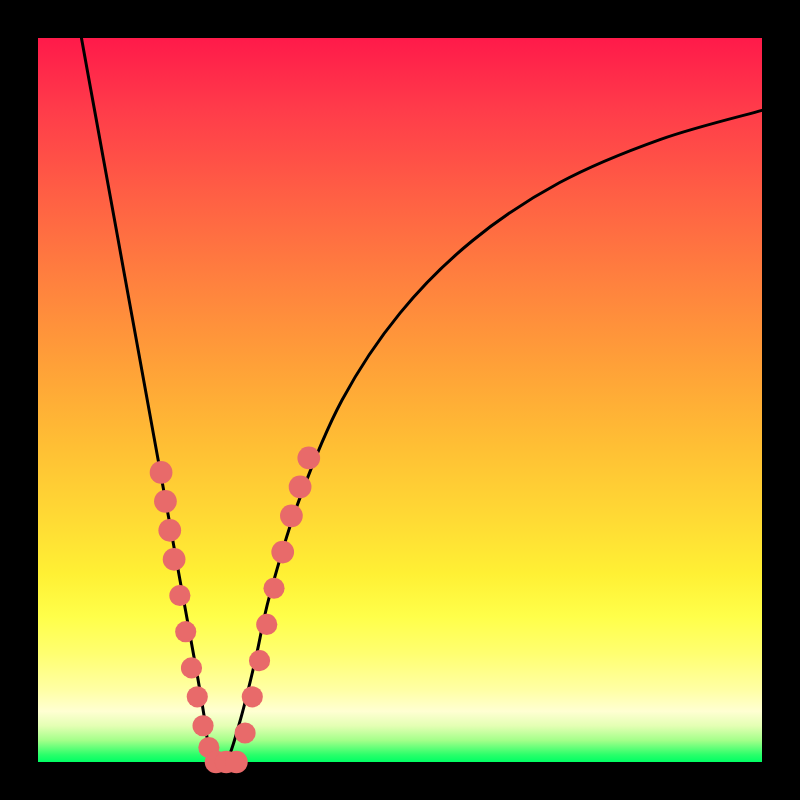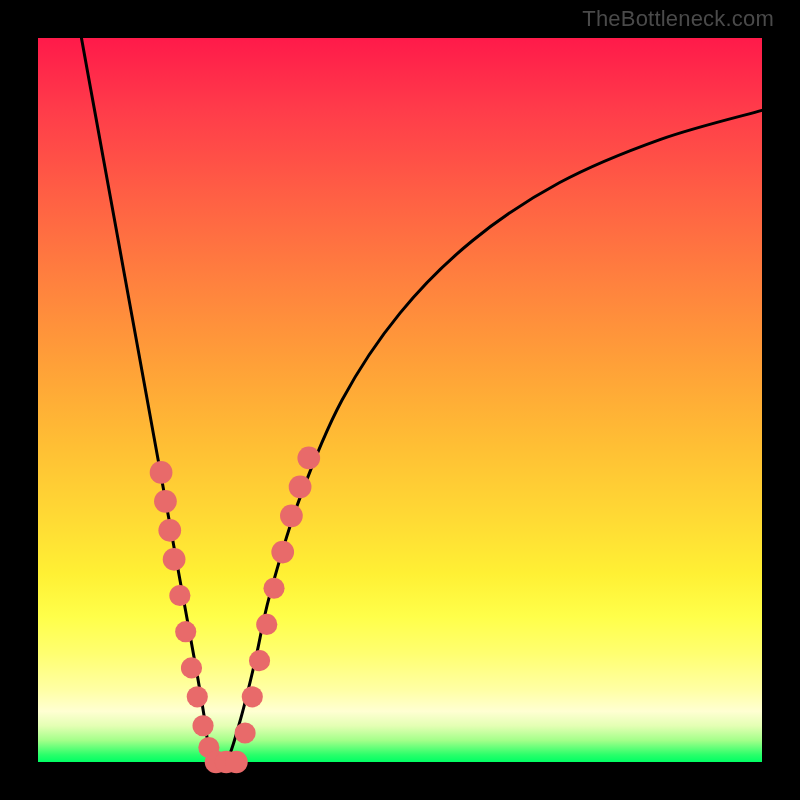--- a/index.html
+++ b/index.html
@@ -70,7 +70,6 @@
 
 <div class="frame">
 
-  <div class="watermark">TheBottleneck.com</div>
 
   <div class="plot-area">
     <svg class="curve" viewBox="0 0 724 724" preserveAspectRatio="none">

